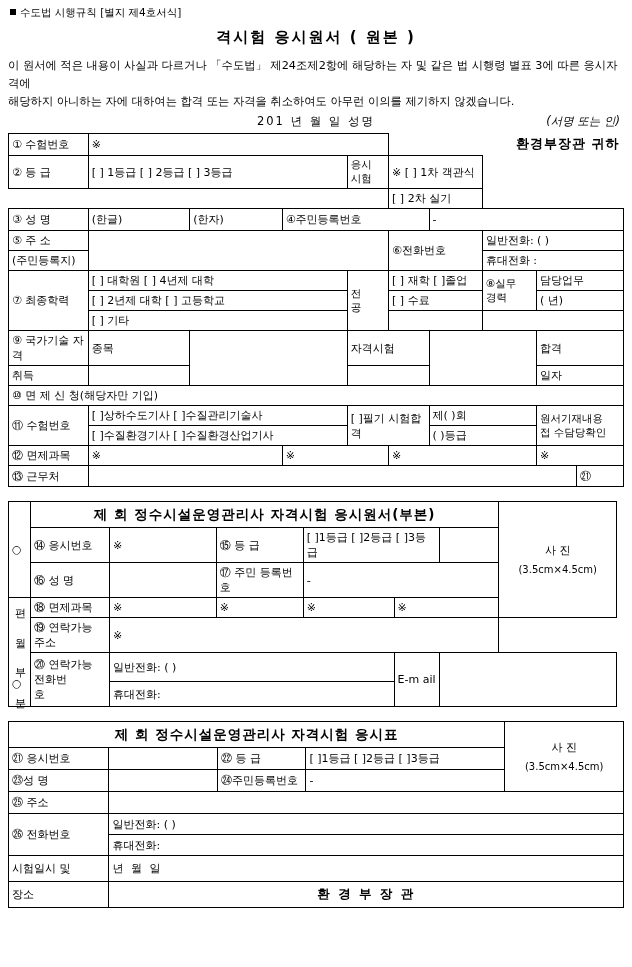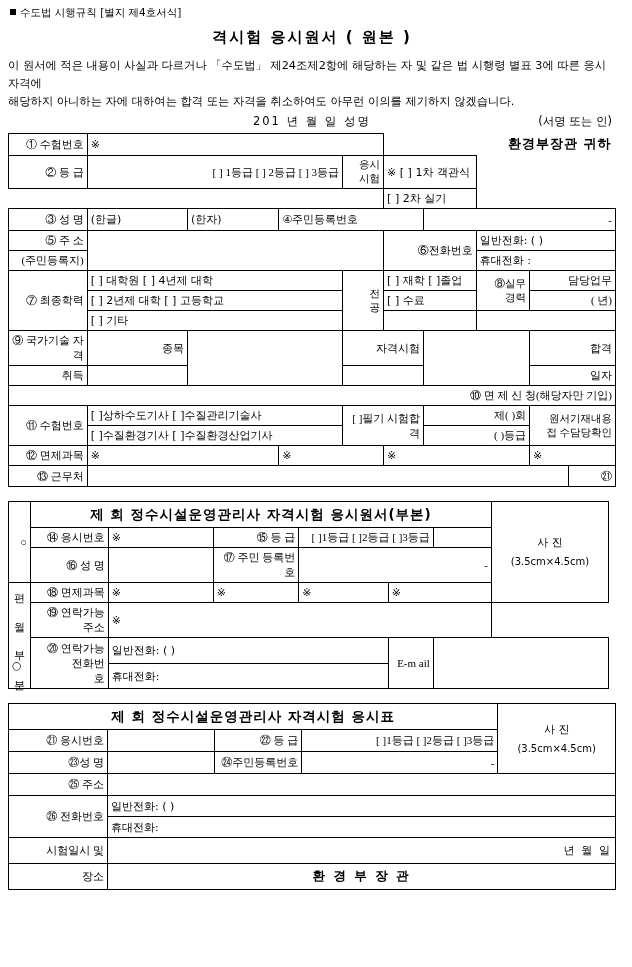--- a/index.html
+++ b/index.html
@@ -13,7 +13,7 @@
     font-size: 11px;
     color: #000;
   }
-  .page { position: relative; width: 632px; height: 752px; padding: 6px 16px 0 8px; }
+  .page { position: relative; width: 632px; height: 752px; padding: 6px 8px 0 8px; }
 
   .top-reg { font-size: 10.5px; margin: 0 0 6px 2px; }
   .top-reg .sq { display:inline-block; width:6px; height:6px; background:#000; margin-right:4px; vertical-align: 1px;}

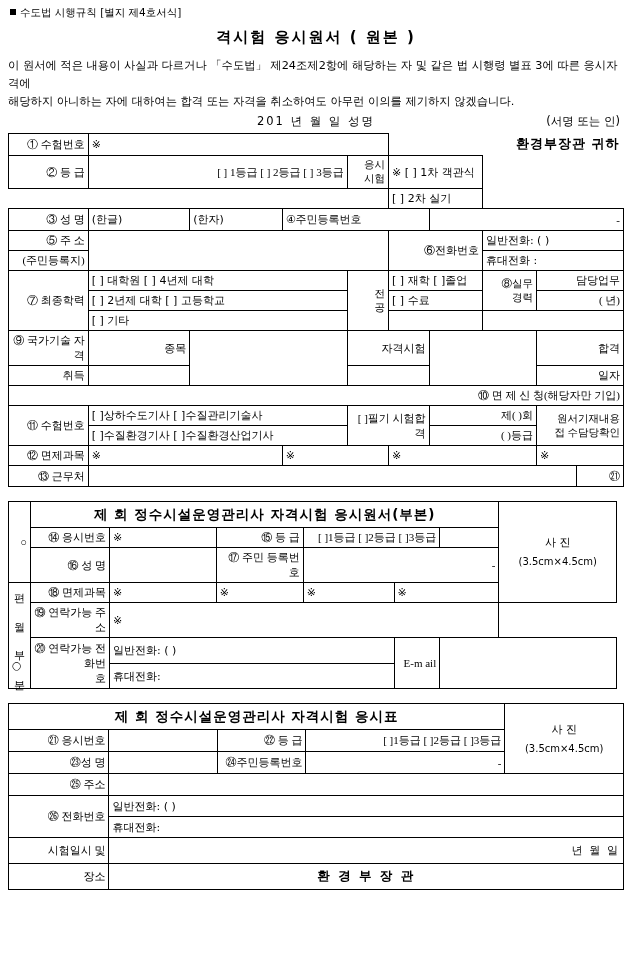--- a/index.html
+++ b/index.html
@@ -23,7 +23,7 @@
 
   .para { font-size: 11.3px; line-height: 1.55; margin: 0 0 1px 0; text-align: left; }
   .datesign { text-align: center; font-size: 11.5px; letter-spacing: 2px; margin-top: 3px; position: relative; }
-  .datesign .sign { position: absolute; right: 4px; letter-spacing: 0; }
+  .datesign .sign { position: absolute; right: 4px; letter-spacing: 0; font-style: italic; }
   .note { font-size: 11.3px; margin-top: 3px; }
 
   table { border-collapse: collapse; width: 100%; }

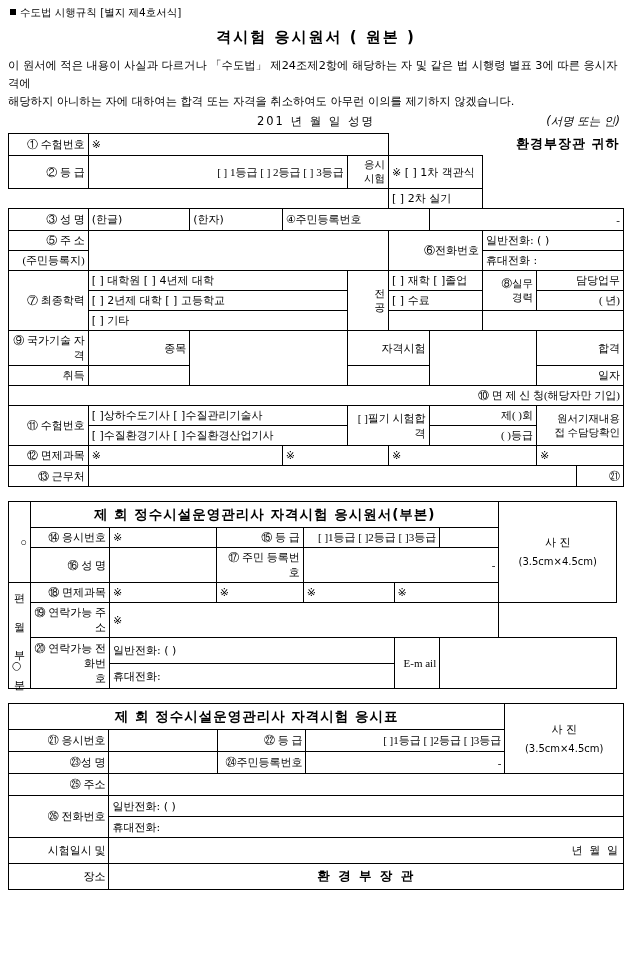--- a/index.html
+++ b/index.html
@@ -29,7 +29,7 @@
   table { border-collapse: collapse; width: 100%; }
   td, th { border: 1px solid #000; font-weight: normal; font-size: 11px; padding: 2px 3px; vertical-align: middle; }
   .nb { border: none; }
-  .c { text-align: right; font-family: Liberation Serif, serif; }
+  .c { text-align: left; }
   .l { text-align: left; }
   .thin { font-size: 10.5px; }
   .tbl1 { margin-top: 4px; }

